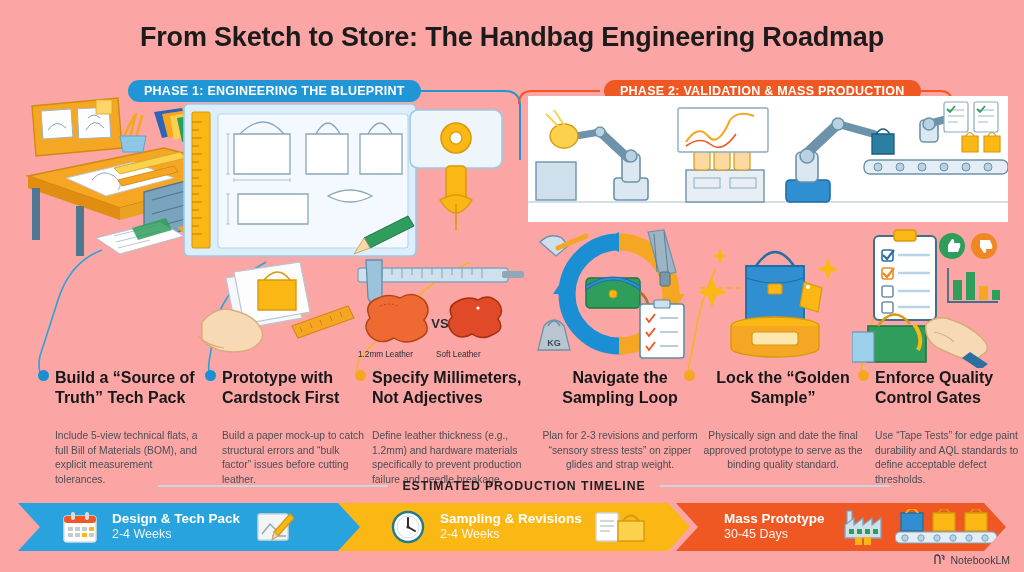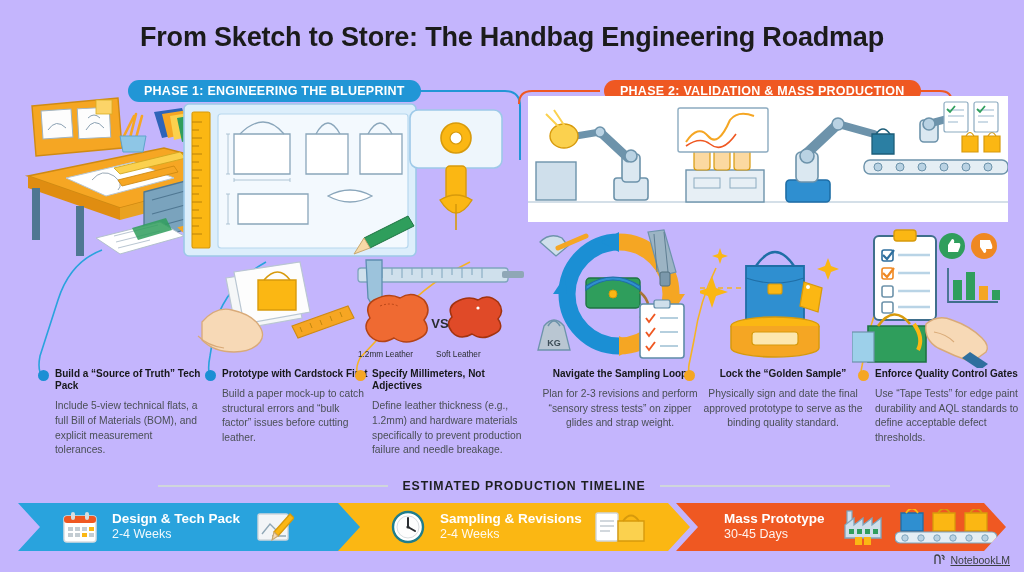--- a/index.html
+++ b/index.html
@@ -14,7 +14,7 @@
     position: relative;
     width: 1024px;
     height: 572px;
-    background: #c4b5fd;
+    background: #fca5a5;
     overflow: hidden;
   }
 

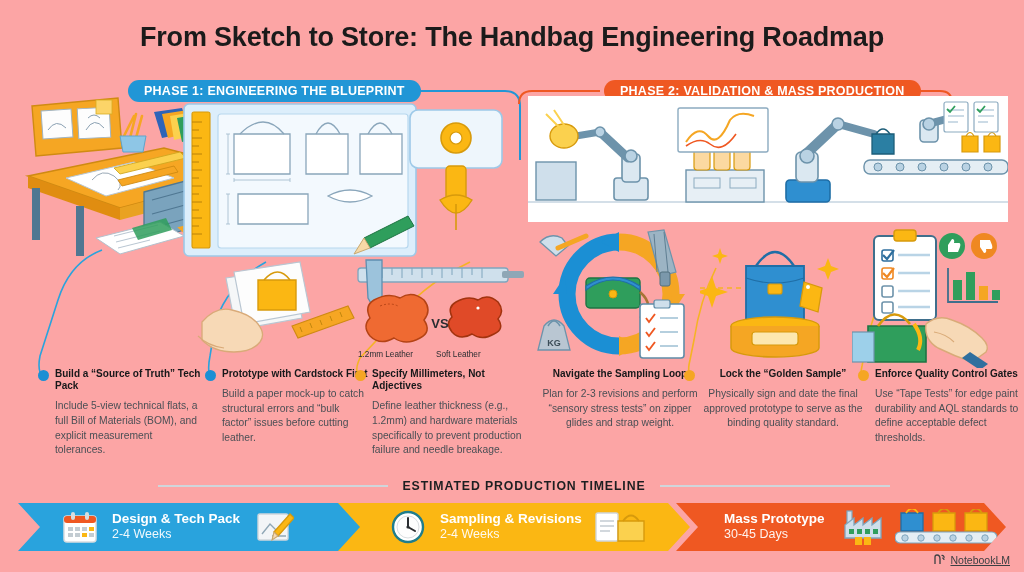--- a/index.html
+++ b/index.html
@@ -62,11 +62,11 @@
     top: 0;
   }
   .step h3 {
-    font-size: 10px;
+    font-size: 16px;
     font-weight: bold;
     color: #17181a;
     line-height: 1.22;
-    margin-bottom: 7px;
+    margin-bottom: 22px;
   }
   .step p {
     font-size: 10.3px;

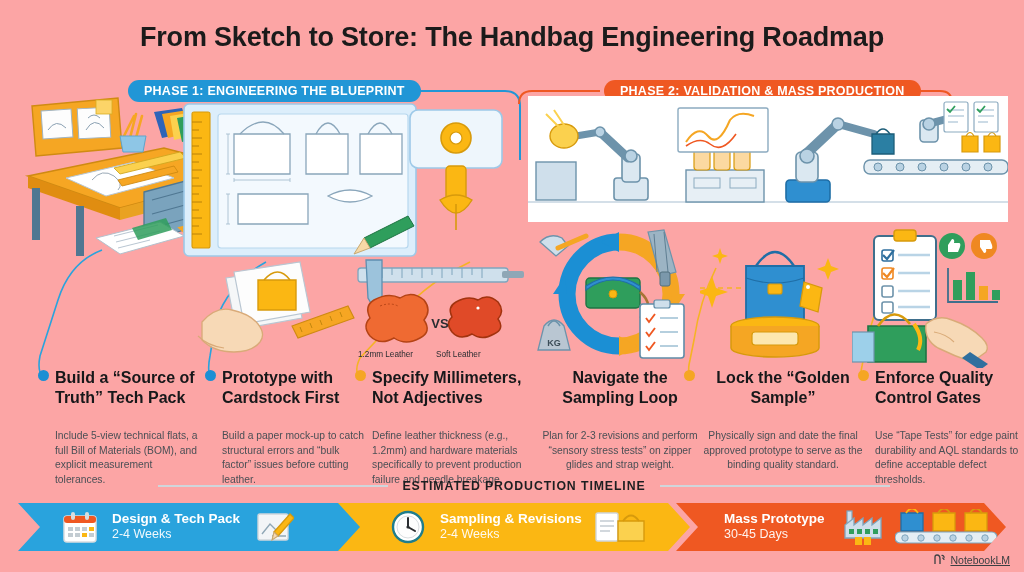--- a/index.html
+++ b/index.html
@@ -134,7 +134,7 @@
     position: absolute;
     right: 14px; bottom: 6px;
     display: flex; align-items: center; gap: 4px;
-    font-size: 10.5px; color: #3c4043; text-decoration: underline;
+    font-size: 10.5px; color: #3c4043;
   }
 
   

